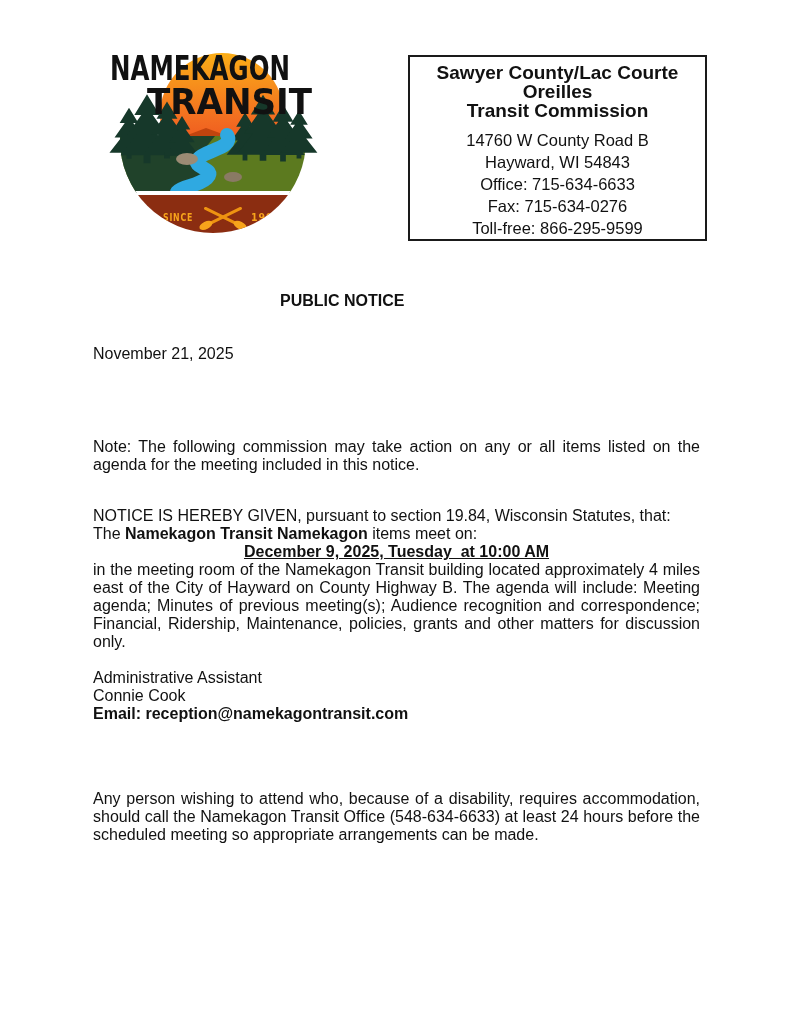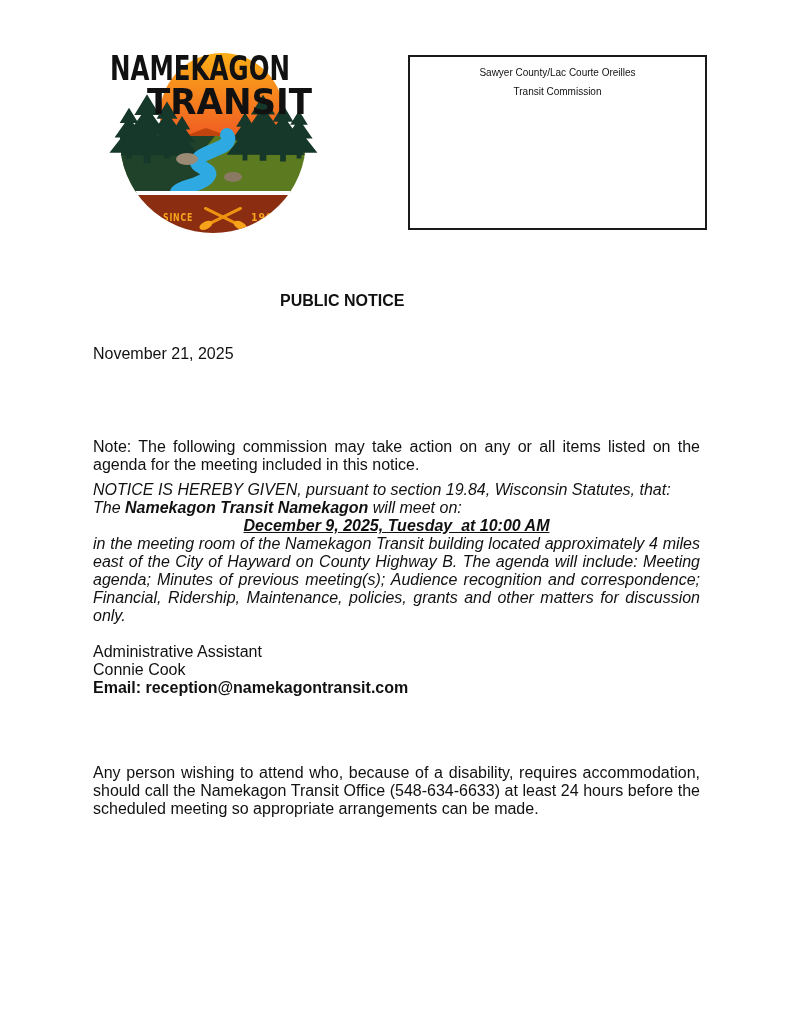--- a/index.html
+++ b/index.html
@@ -13,7 +13,7 @@
     position:absolute;left:408px;top:55px;width:299px;min-height:175px;
     border:2px solid #1a1a1a;box-sizing:border-box;text-align:center;padding-top:6px;
   }
-  .cb-title{font-weight:normal;font-size:10px;line-height:19px;}
+  .cb-title{font-weight:bold;font-size:19px;line-height:19px;}
   .cb-addr{margin-top:9px;font-size:16.5px;line-height:22px;}
   
   .main{position:absolute;left:93px;top:292px;width:607px;font-size:16px;line-height:18px;}

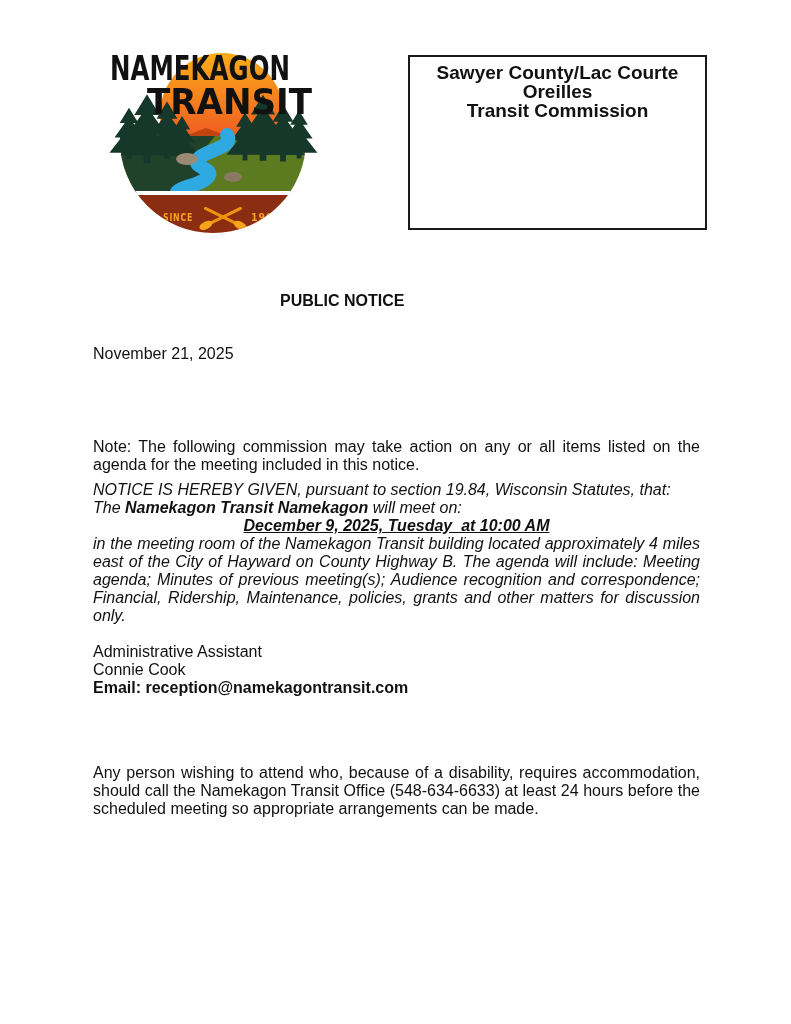--- a/index.html
+++ b/index.html
@@ -98,6 +98,13 @@
     <div class="contact-box">
       <div class="cb-title">Sawyer County/Lac Courte Oreilles</div>
       <div class="cb-title">Transit Commission</div>
+      <div class="cb-addr">
+        <div>14760 W County Road B</div>
+        <div>Hayward, WI 54843</div>
+        <div>Office: 715-634-6633</div>
+        <div>Fax: 715-634-0276</div>
+        <div>Toll-free: 866-295-9599</div>
+      </div>
     </div>
   </div>
 

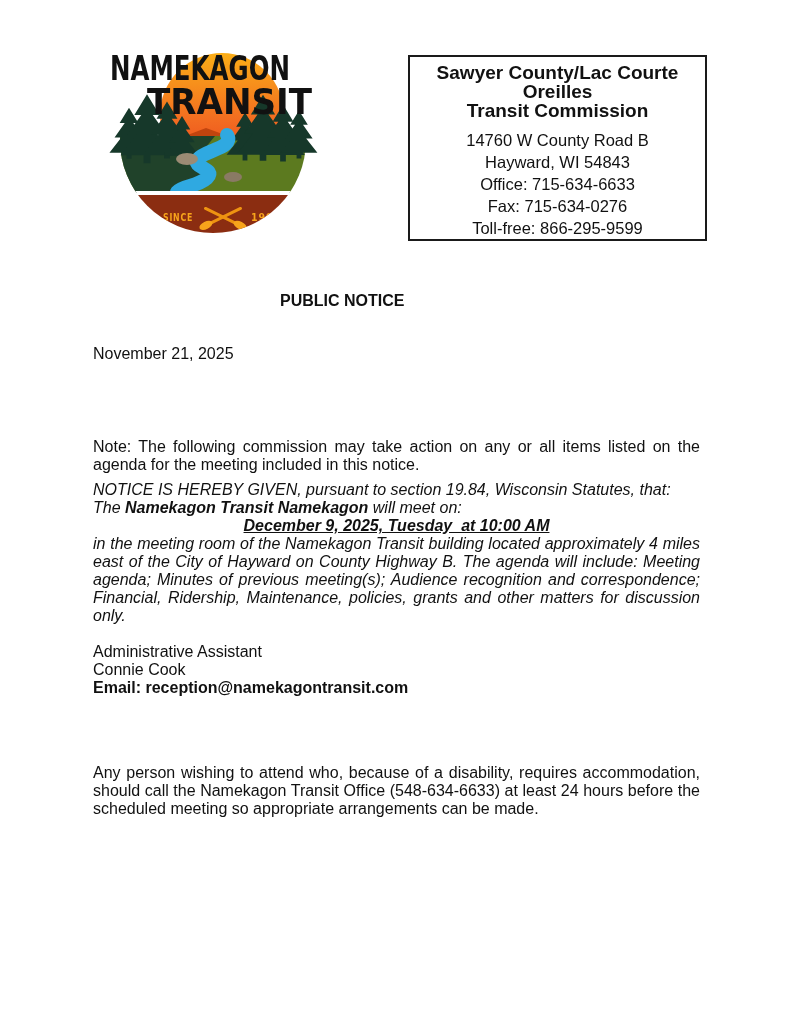--- a/index.html
+++ b/index.html
@@ -20,7 +20,7 @@
   .heading{font-weight:bold;padding-left:187px;}
   .date{margin-top:35px;}
   .para-note{margin-top:75px;}
-  .block{margin-top:7px;font-style:italic;}
+  .block{margin-top:33px;}
   .sig{margin-top:18px;}
   .para-access{margin-top:67px;}
   .jline{text-align:justify;text-align-last:justify;}

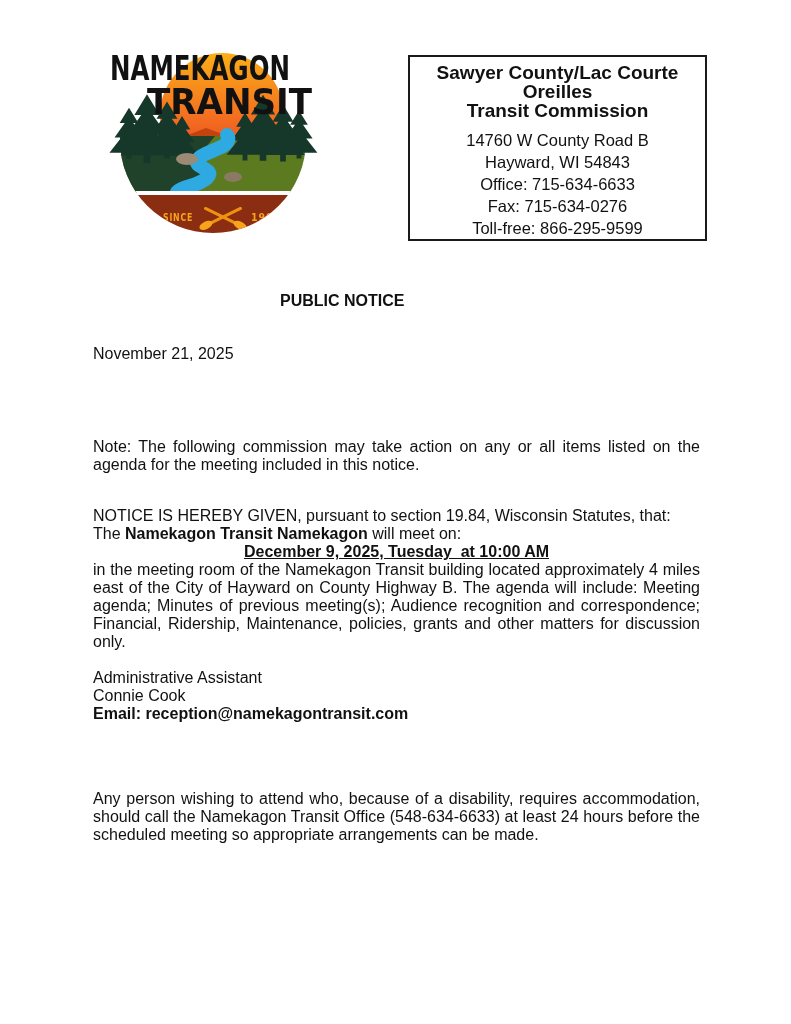--- a/index.html
+++ b/index.html
@@ -121,7 +121,7 @@
 
     <div class="block">
       <div>NOTICE IS HEREBY GIVEN, pursuant to section 19.84, Wisconsin Statutes, that:</div>
-      <div><span>The </span><span class="bold">Namekagon Transit Namekagon</span><span> will meet on:</span></div>
+      <div><span>The </span><span class="bold">Namekagon Transit Namekagon</span><span> items meet on:</span></div>
       <div class="center-line">December 9, 2025, Tuesday  at 10:00 AM</div>
       <div class="jline">in the meeting room of the Namekagon Transit building located approximately 4 miles</div>
       <div class="jline">east of the City of Hayward on County Highway B.  The agenda will include: Meeting</div>

